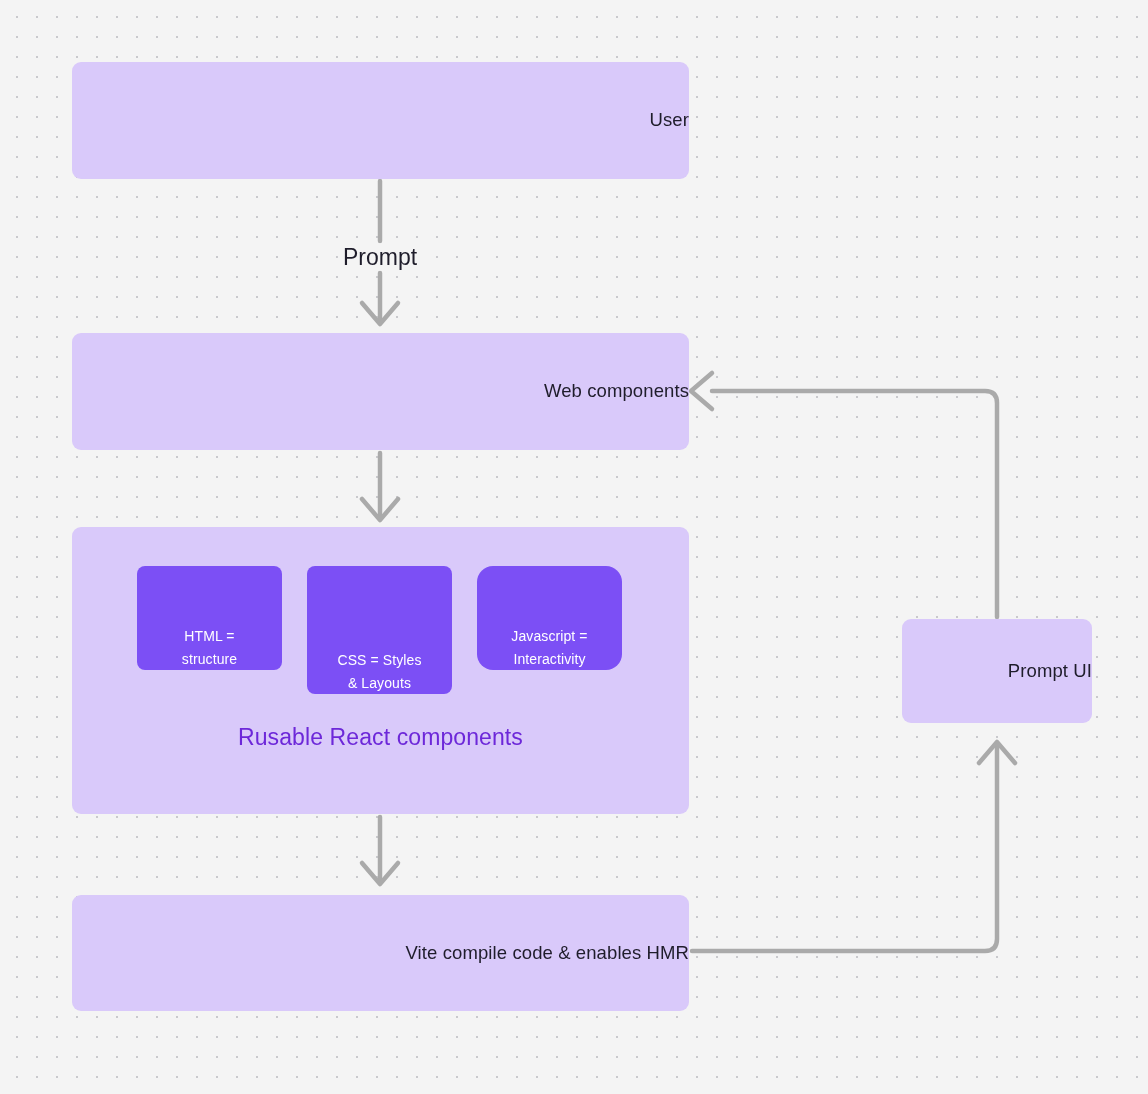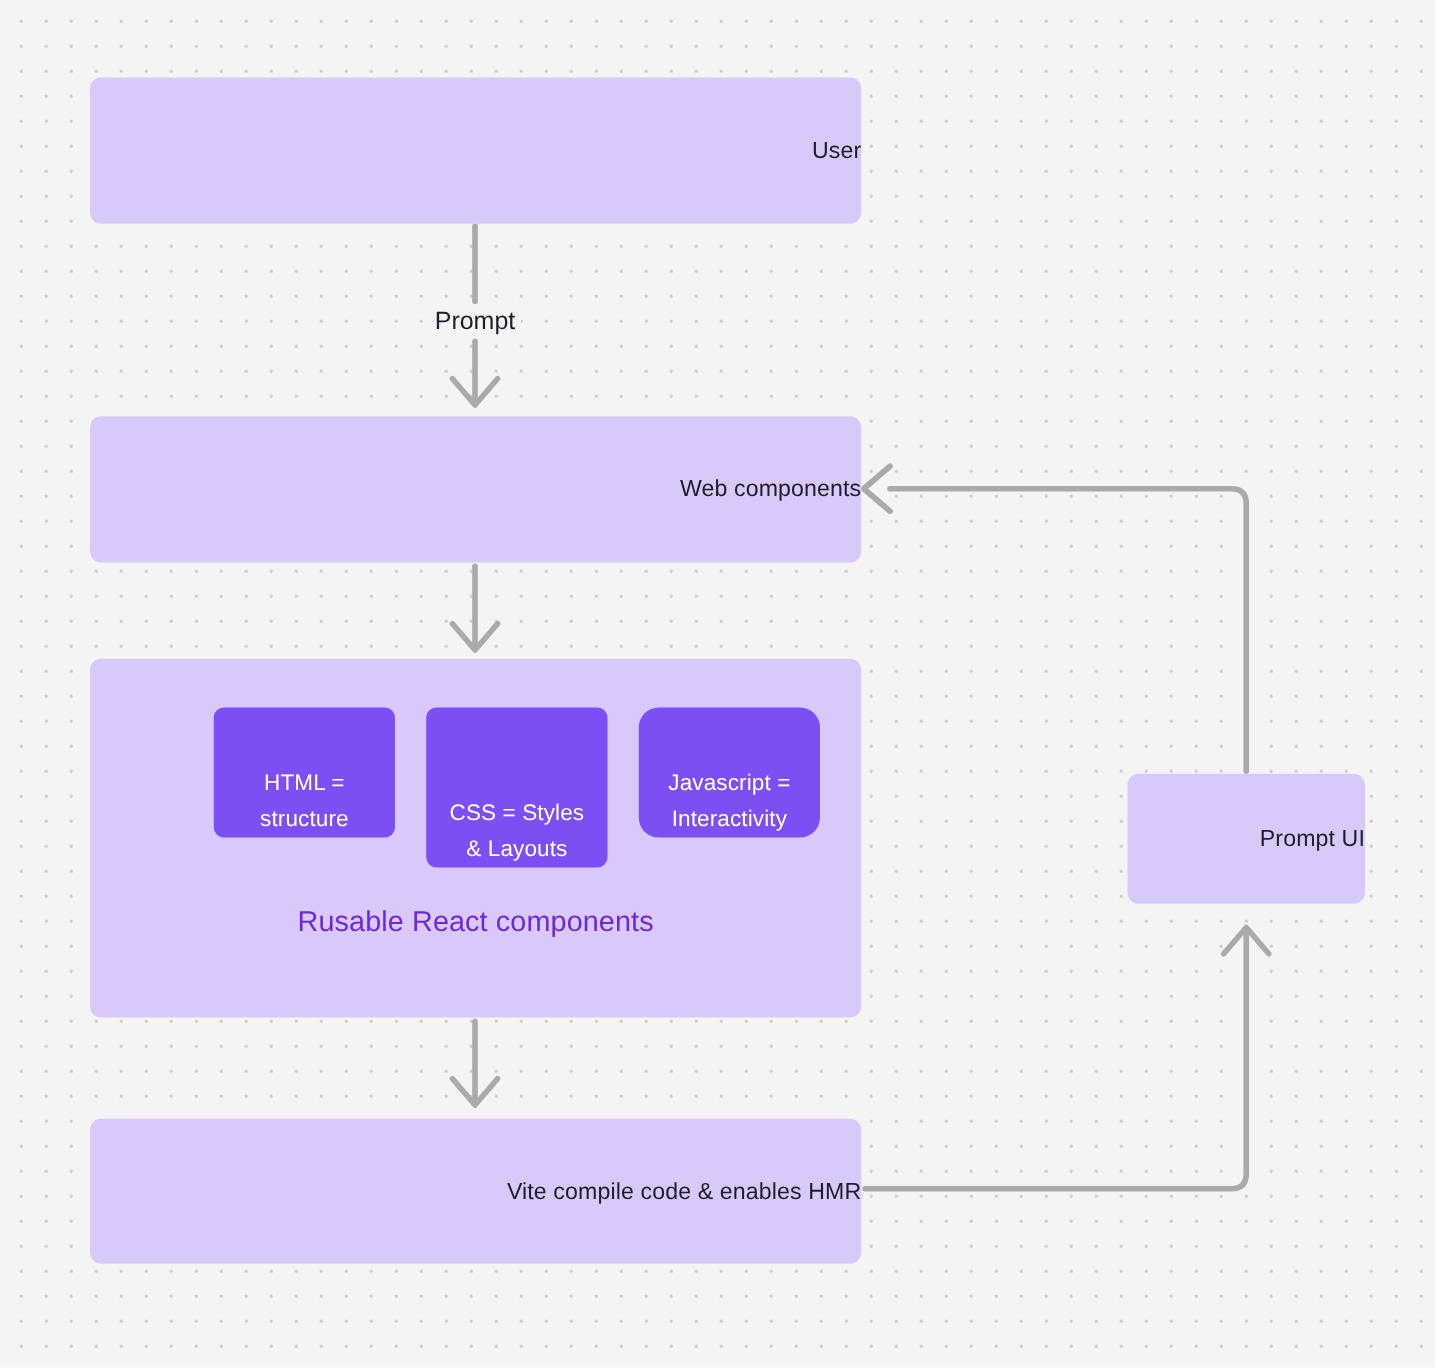--- a/index.html
+++ b/index.html
@@ -78,7 +78,7 @@
     position: absolute;
     background: #f4f4f4;
     color: #1f1d2b;
-    font-size: 20px;
+    font-size: 23px;
     line-height: 1;
     padding: 2px 5px;
     white-space: nowrap;

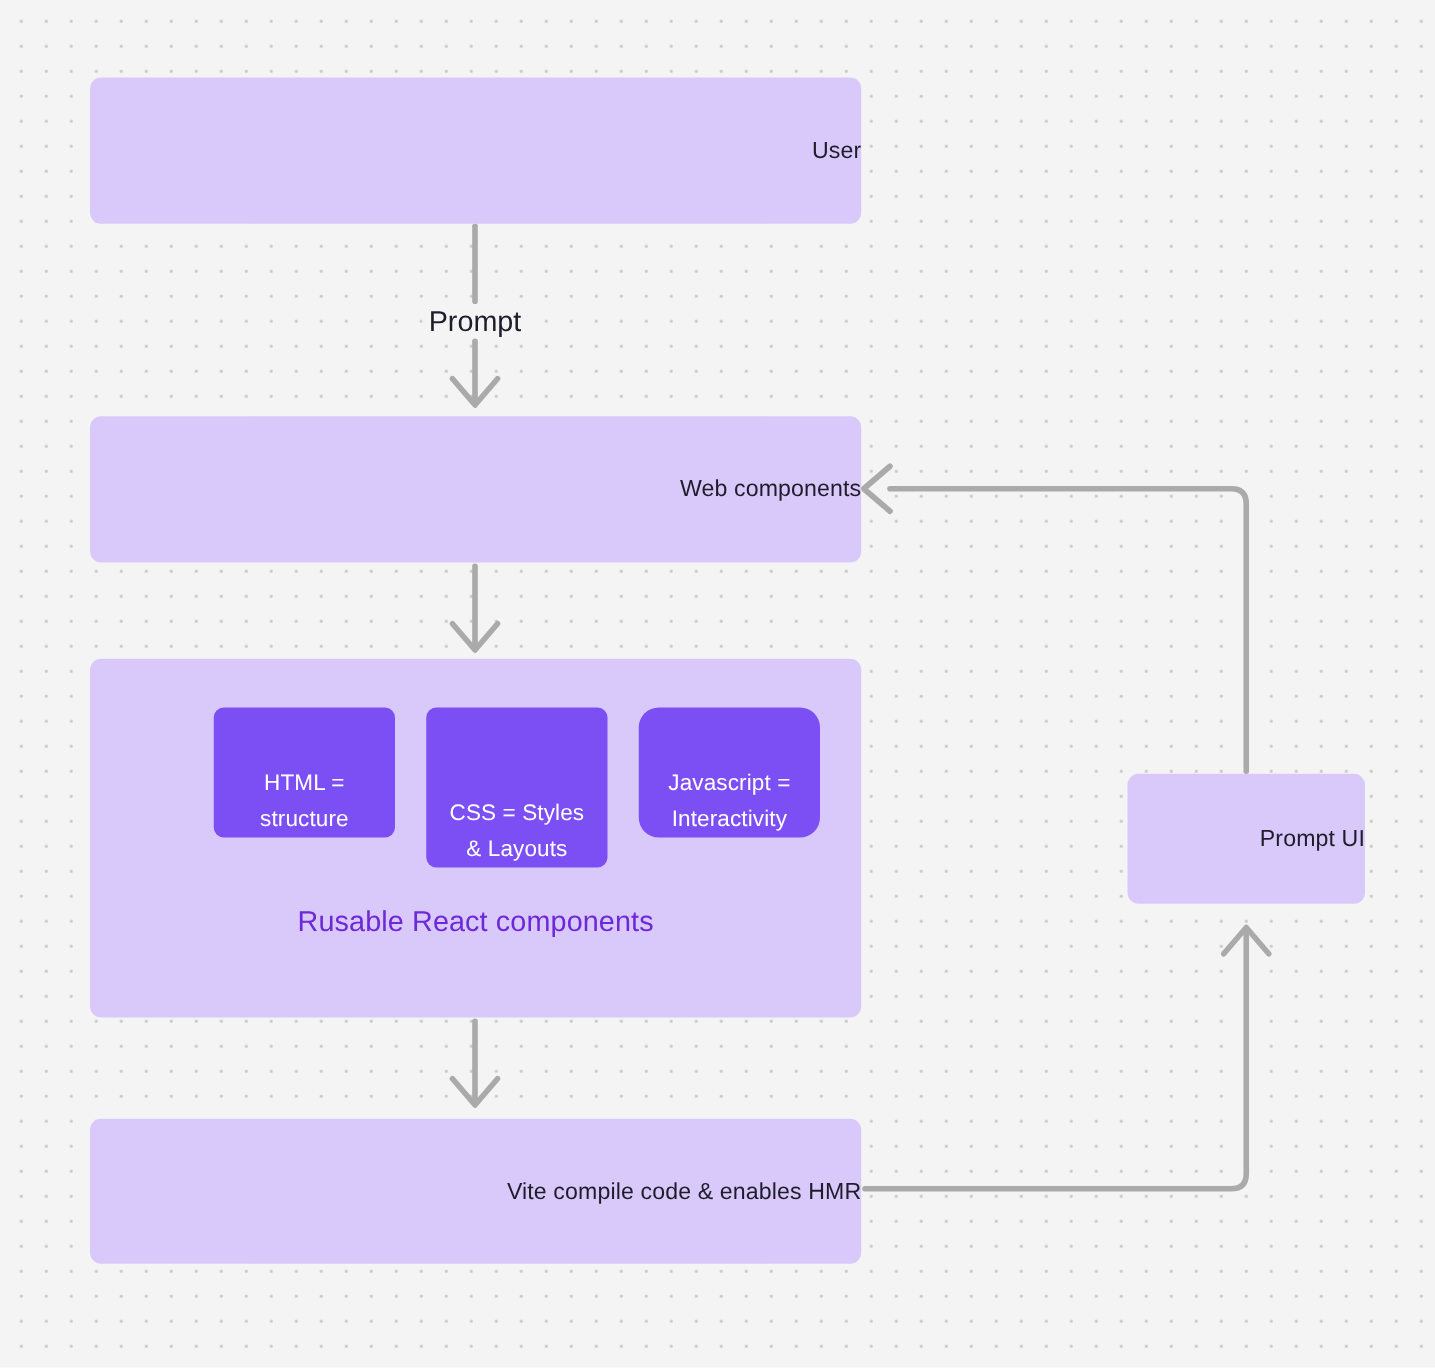--- a/index.html
+++ b/index.html
@@ -37,11 +37,10 @@
   .node-inner {
     background: #7c4ff5;
     color: #ffffff;
-    font-size: 18px;
+    font-size: 14px;
     line-height: 1.6;
     border-radius: 8px;
     letter-spacing: 0.1px;
-    margin-left: 34px;
   }
   .group-title {
     position: absolute;

